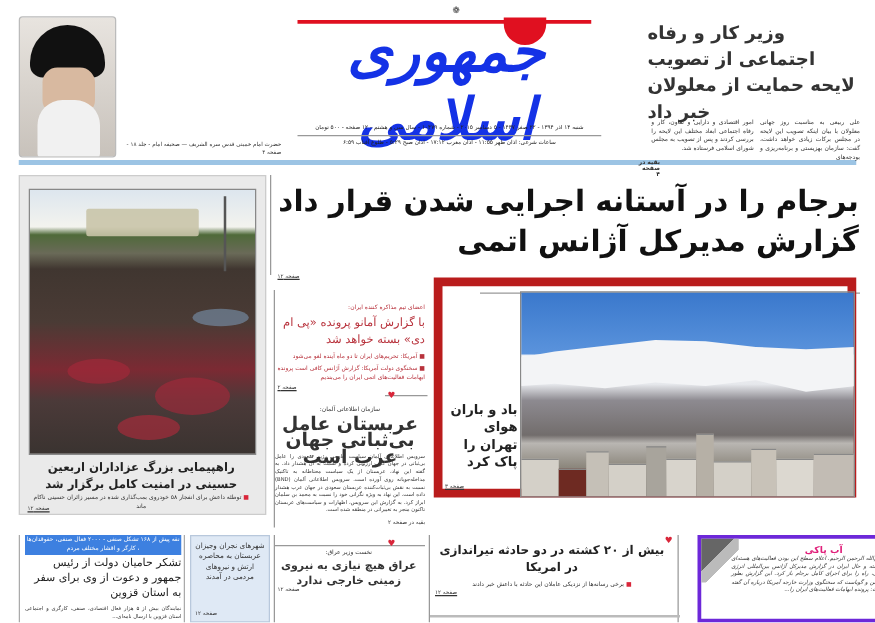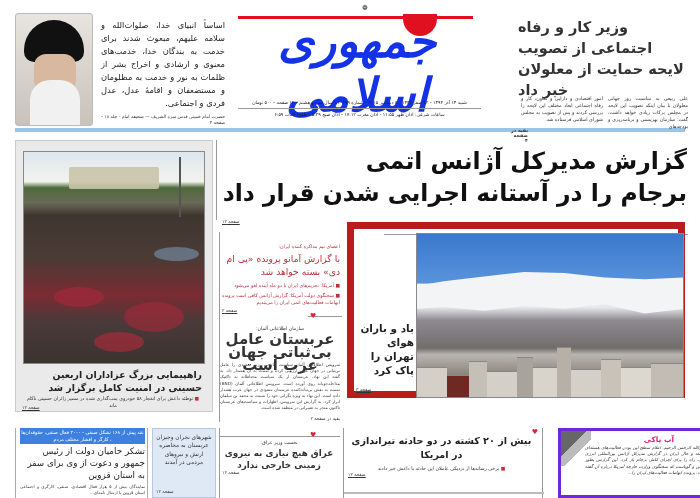--- a/index.html
+++ b/index.html
@@ -110,7 +110,6 @@
       <div class="face"></div>
       <div class="beard"></div>
   </div>
-  <div id="quote-text">اساساً انبیای خدا، صلوات‌الله و سلامه علیهم، مبعوث شدند برای خدمت به بندگان خدا، خدمت‌های معنوی و ارشادی و اخراج بشر از ظلمات به نور و خدمت به مظلومان و مستضعفان و اقامهٔ عدل، عدل فردی و اجتماعی.</div>
   <div id="quote-src">حضرت امام خمینی قدس سره الشریف — صحیفه امام - جلد ۱۸ - صفحه ۴</div>
 </div>
 

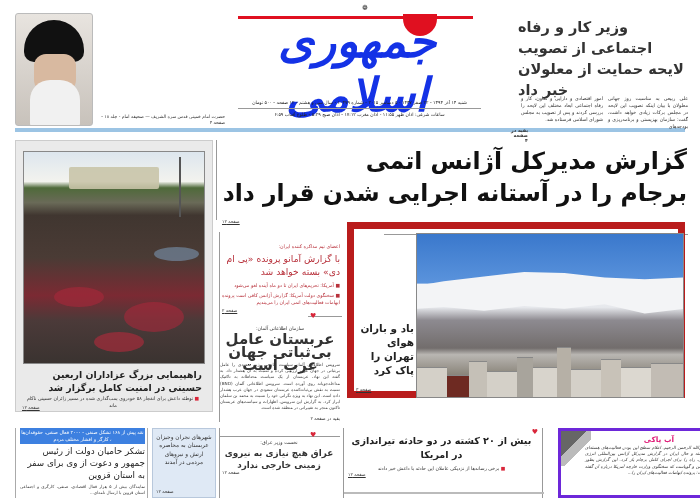--- a/index.html
+++ b/index.html
@@ -131,8 +131,8 @@
 </div>
 
 <div id="lead-headline" class="abs">
+  <div>برجام را در آستانه اجرایی شدن قرار داد</div>
   <div>گزارش مدیرکل آژانس اتمی</div>
-  <div>برجام را در آستانه اجرایی شدن قرار داد</div>
 </div>
 <div id="lead-page" class="abs">صفحه ۱۲</div>
 <div id="lead-rule" class="abs"></div>

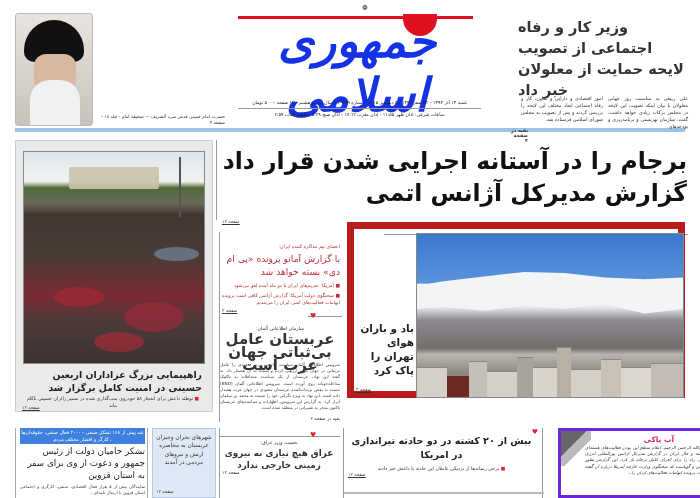--- a/index.html
+++ b/index.html
@@ -41,7 +41,7 @@
 #arbaeen-photo{position:absolute;left:7px;top:10px;width:182px;height:213px;border:1px solid #888;background:
 linear-gradient(180deg,#dde6ee 0%,#f3f3ee 14%,#4f6a3a 17%,#6a6a58 24%,#403630 30%,#4a3b35 50%,#7b2a33 68%,#4b3a39 80%,#3a3330 100%);overflow:hidden}
 #arbaeen-photo .sp{position:absolute;border-radius:50%;opacity:.6}
-#arbaeen-caption{position:absolute;right:10px;top:227px;width:178px;font-size:9.4px;line-height:13px;font-weight:bold;color:#222}
+#arbaeen-caption{position:absolute;right:10px;top:227px;width:178px;text-align:center;font-size:9.4px;line-height:13px;font-weight:bold;color:#222}
 #arbaeen-sub{position:absolute;right:10px;top:254px;width:178px;text-align:center;font-size:4.8px;line-height:7px;color:#333}
 #arbaeen-sub .dot{color:#d9263a}
 #arbaeen-page{position:absolute;left:6px;top:264px;font-size:4.5px;color:#333;text-decoration:underline}

